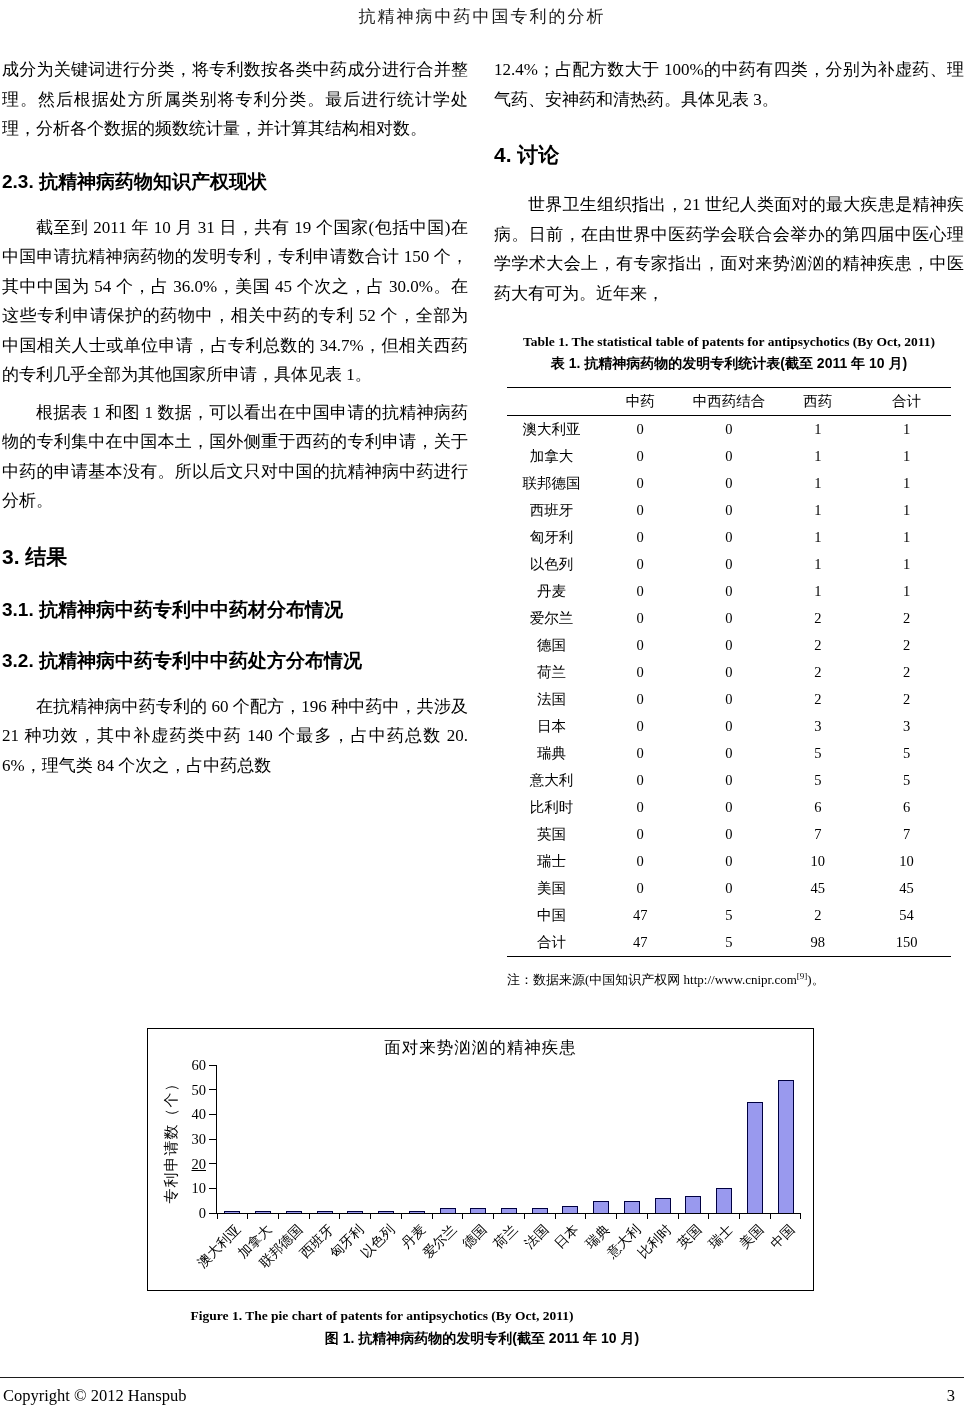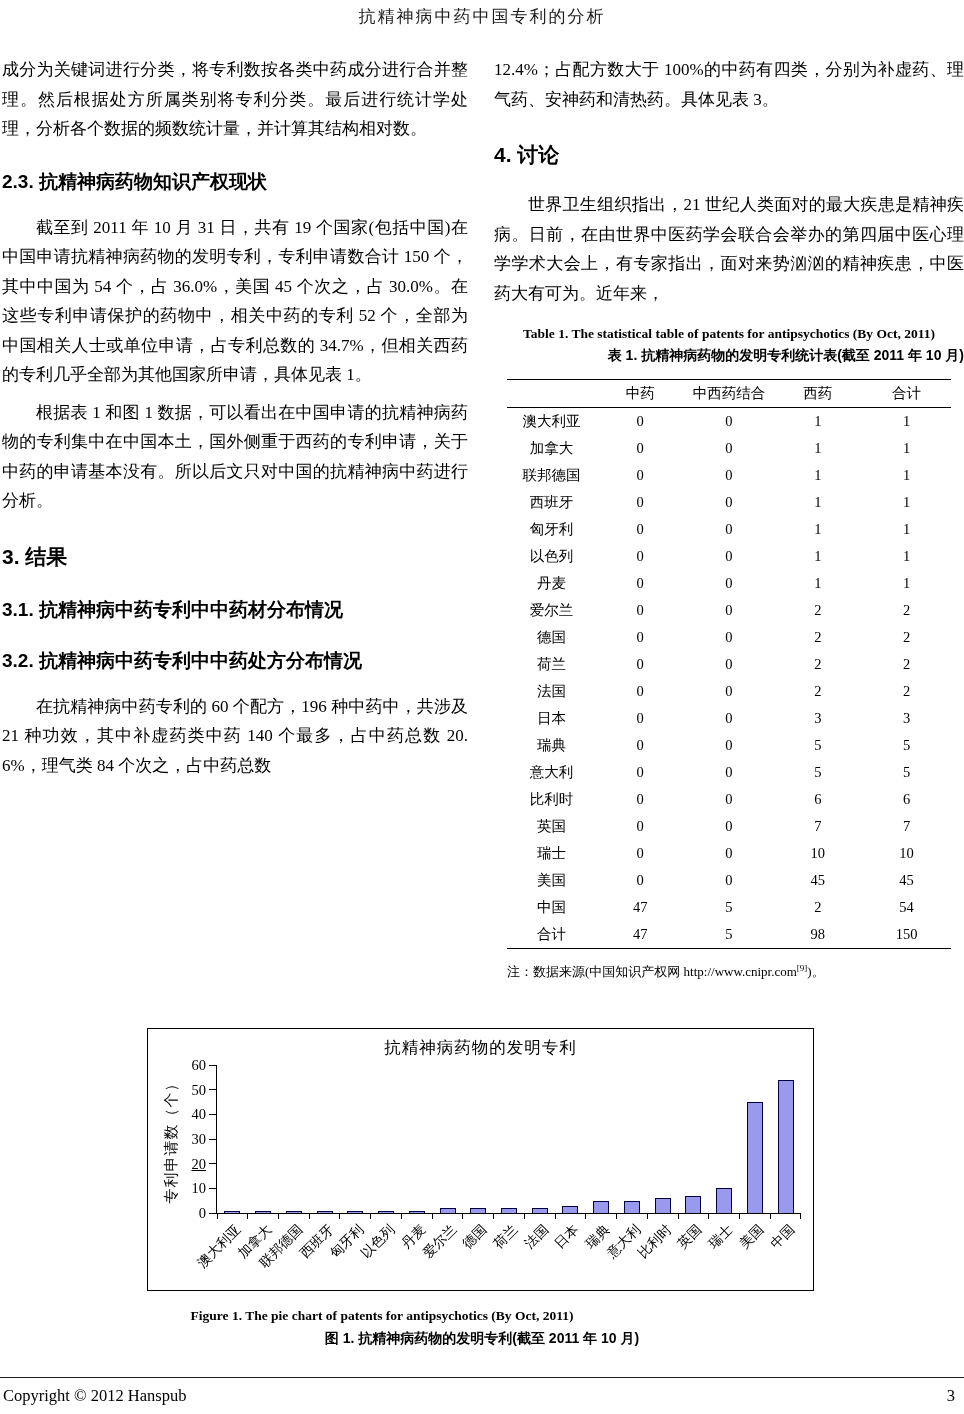--- a/index.html
+++ b/index.html
@@ -38,7 +38,7 @@
   
   .tbl-cap-en {
     font-weight:bold; font-size:13.5px; line-height:20px;
-    text-align:center; margin:16px auto 0 auto; max-width:452px;
+    text-align:center; margin:24px auto 0 auto; max-width:452px;
   }
   .tbl-cap-zh {
     font-family:"Liberation Sans","DejaVu Sans",sans-serif;

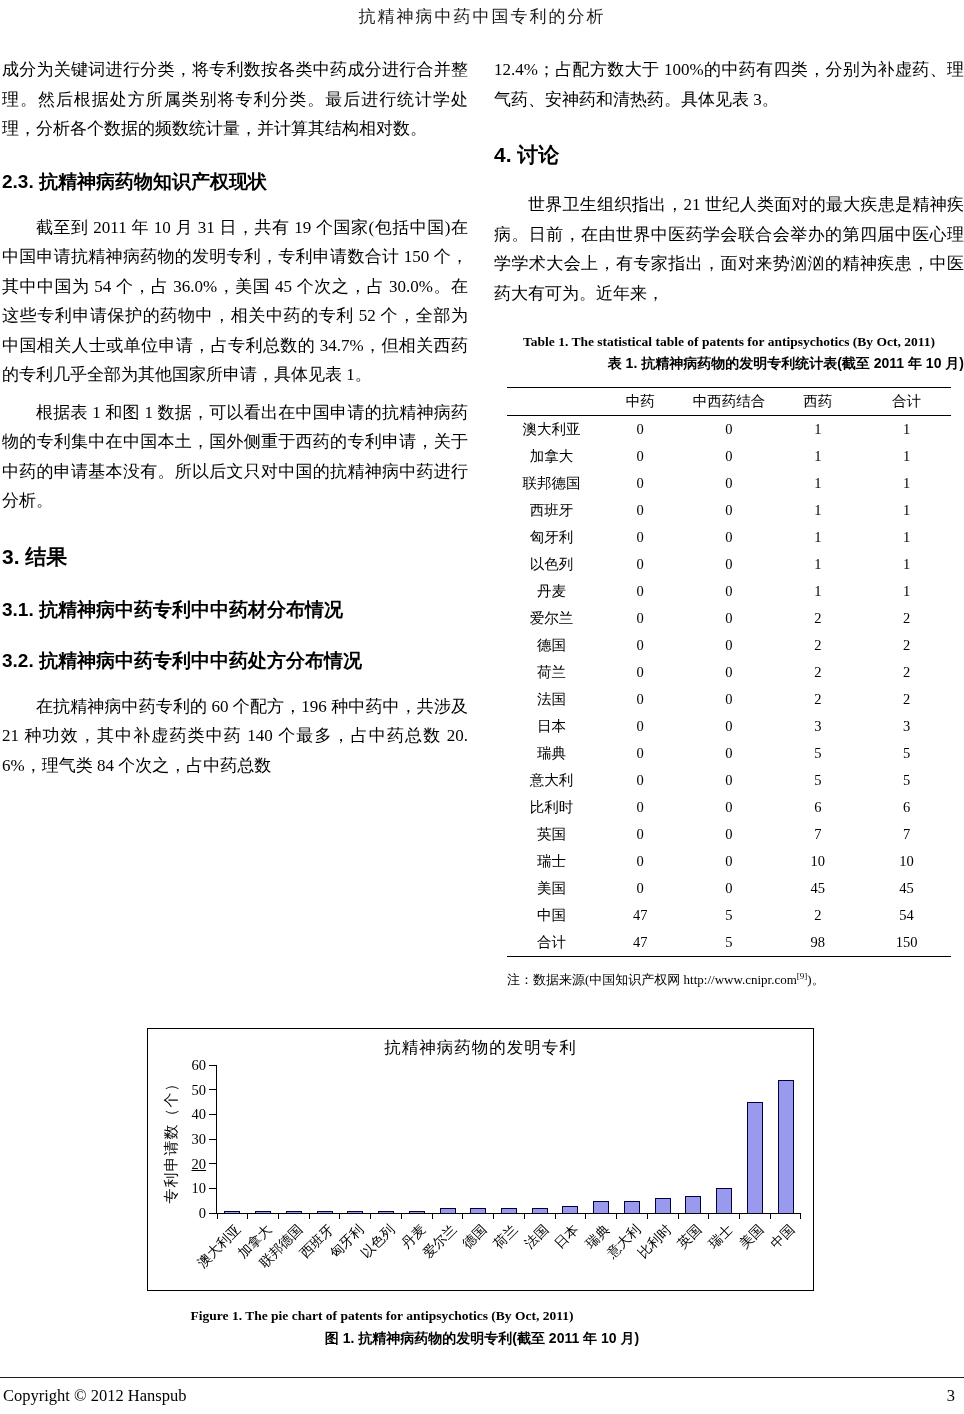--- a/index.html
+++ b/index.html
@@ -42,7 +42,7 @@
   }
   .tbl-cap-zh {
     font-family:"Liberation Sans","DejaVu Sans",sans-serif;
-    font-weight:bold; font-size:14px; line-height:23px; text-align:right;
+    font-weight:bold; font-size:14px; line-height:23px; text-align:center;
   }
   table.stat {
     border-collapse:collapse; table-layout:fixed;

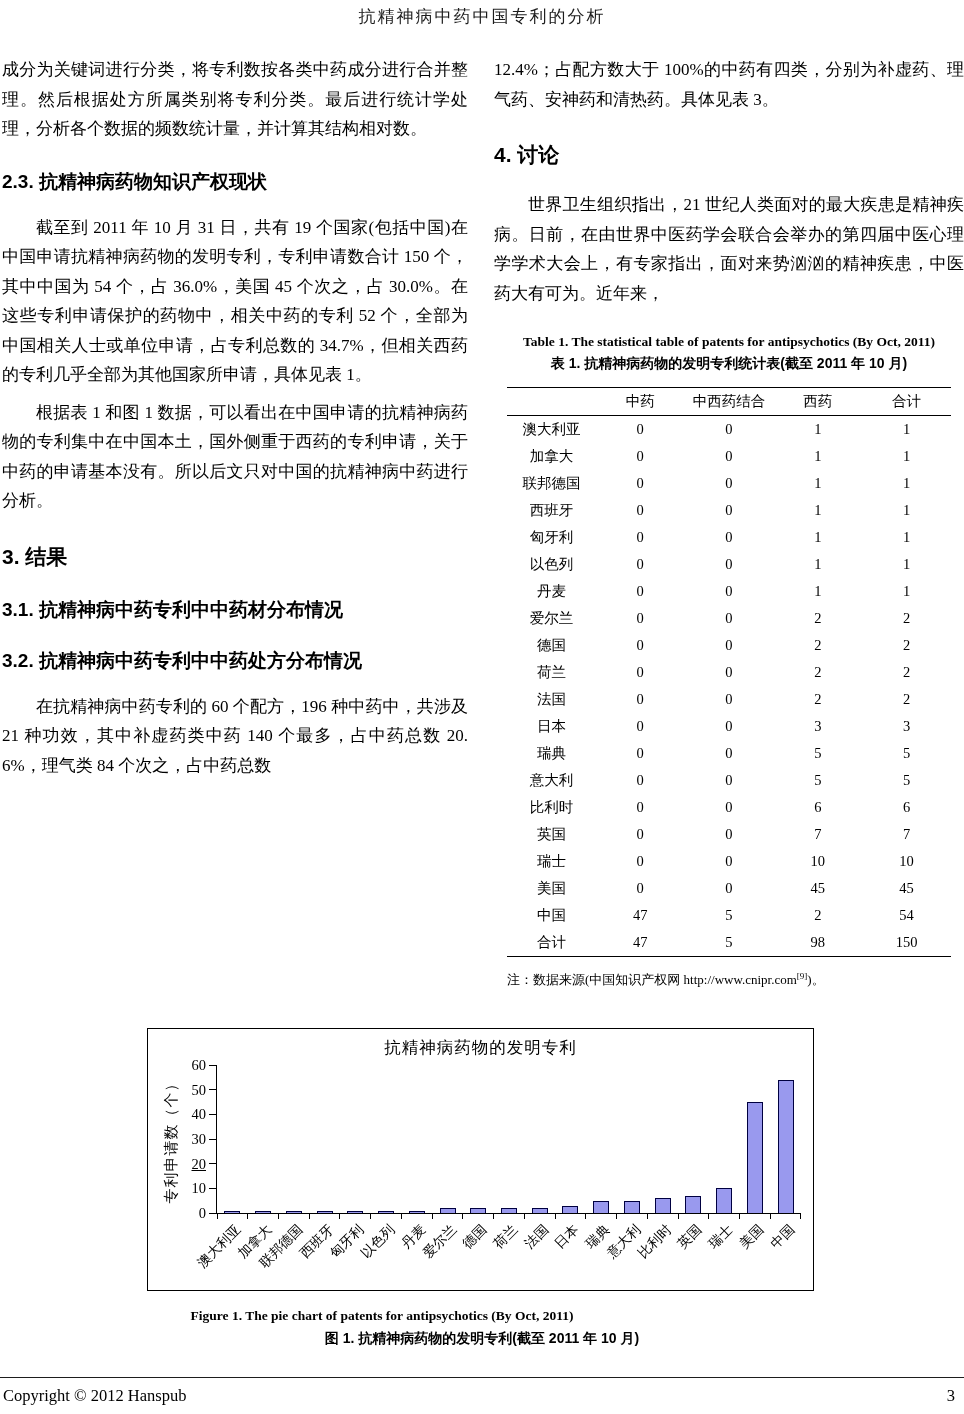--- a/index.html
+++ b/index.html
@@ -293,7 +293,7 @@
   </div>
 
   <div class="figure-box">
-    <div class="chart-title">抗精神病药物的发明专利</div>
+    <div class="chart-title">面对来势汹汹的精神疾患</div>
     <div class="y-axis-title">
         <span>专利申请数（个）</span>
       </div>

